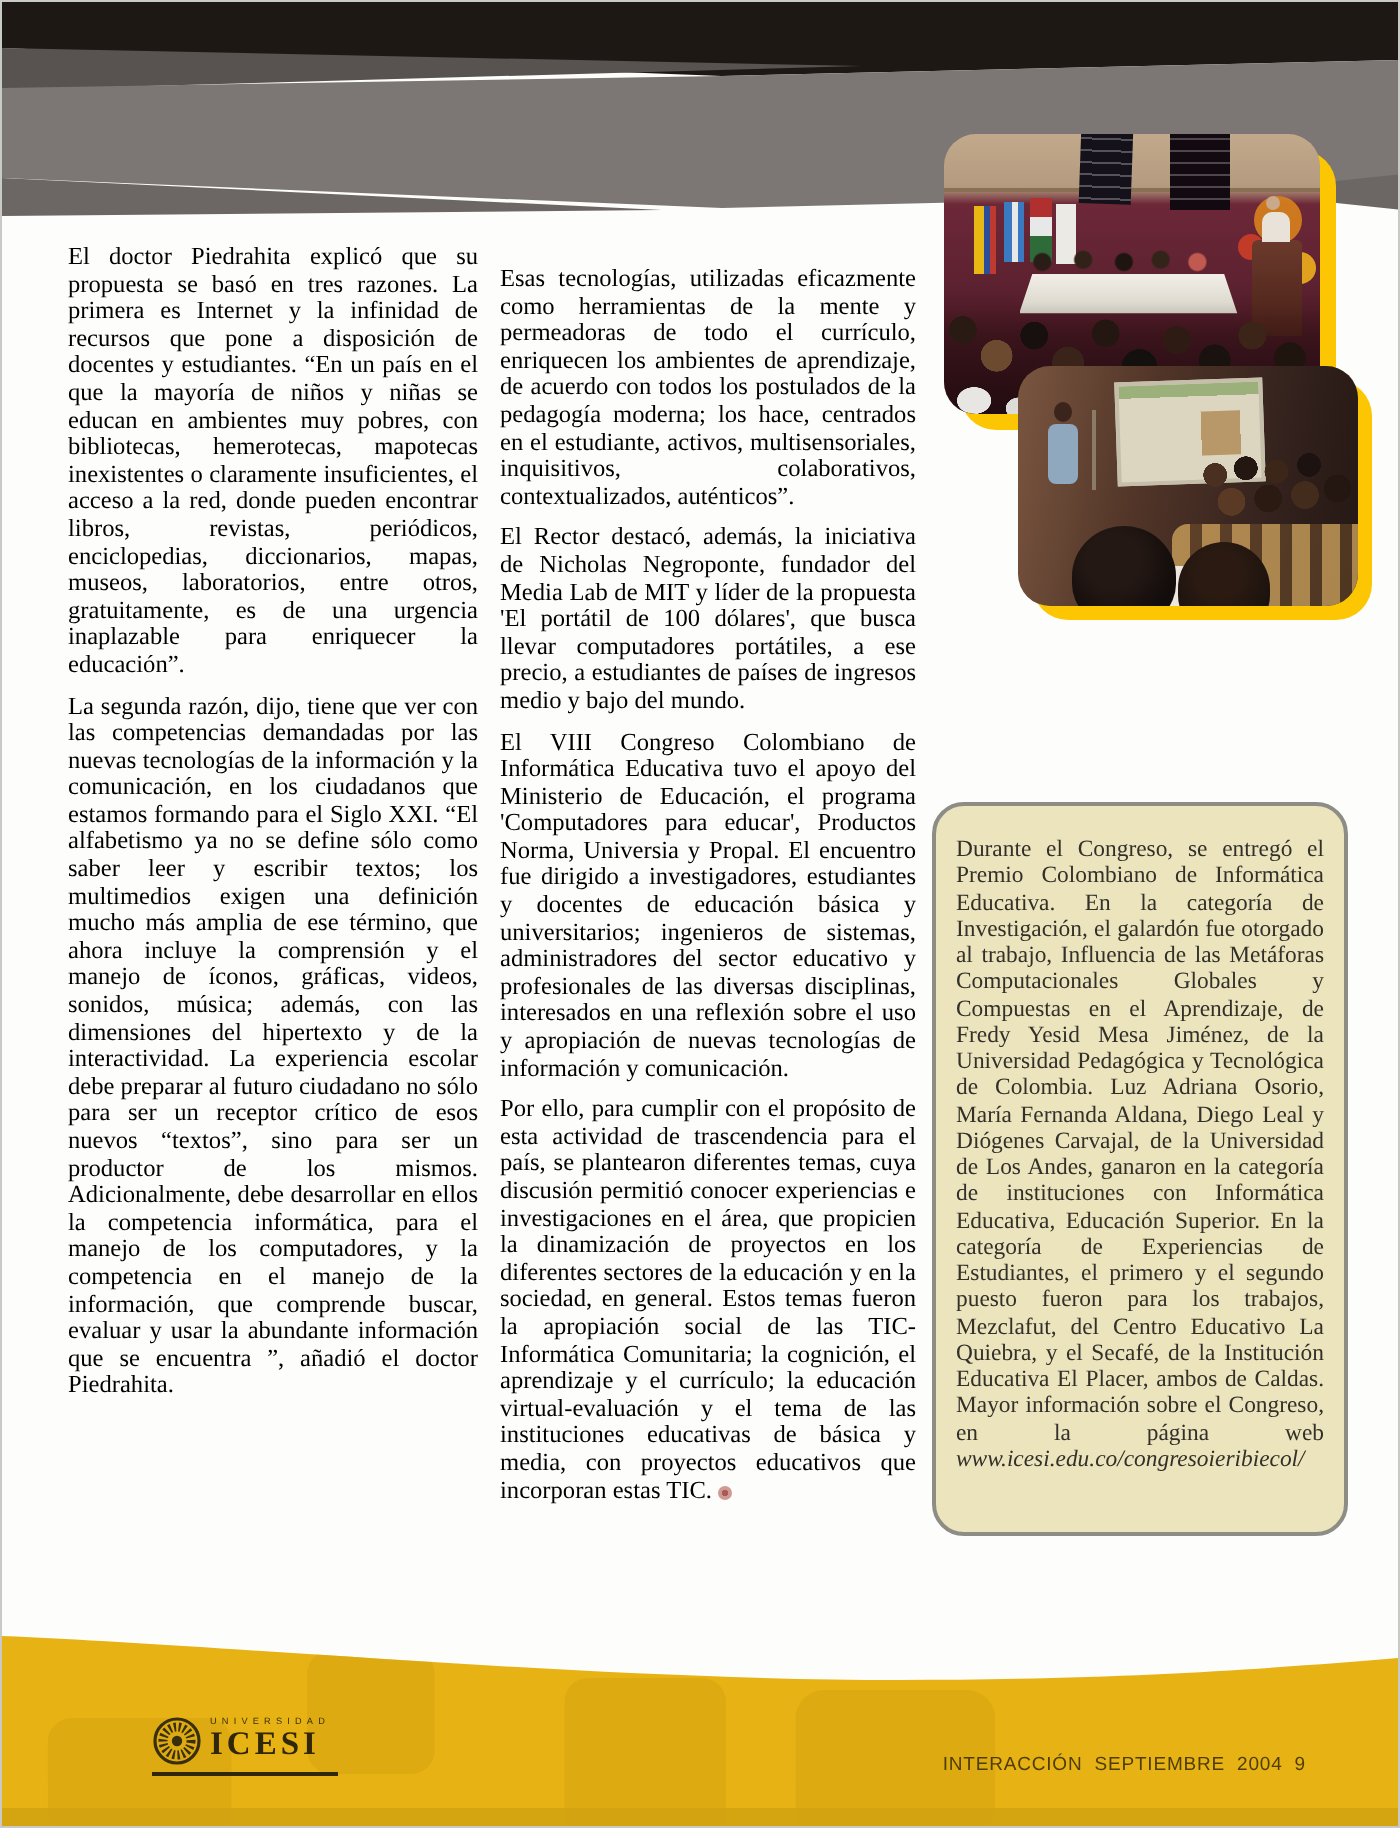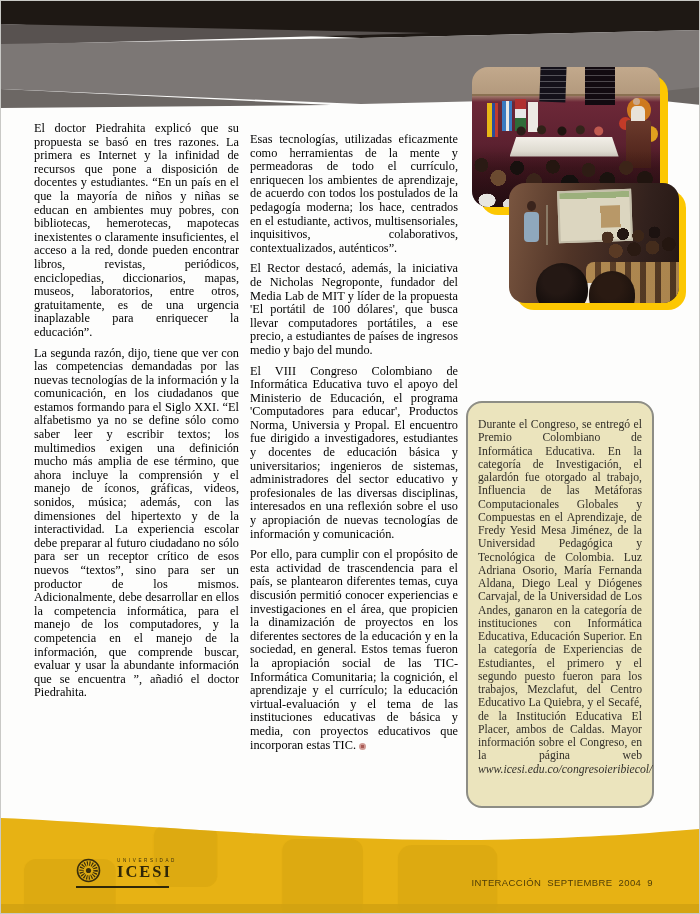--- a/index.html
+++ b/index.html
@@ -30,7 +30,7 @@
     margin-left:3px;vertical-align:-1px;
     background:radial-gradient(circle,#a85a55 0 1.6px,#d09a94 1.7px 3.5px);}
   
-  .sidebar{position:absolute;left:465px;top:400px;width:188px;min-height:356px;
+  .sidebar{position:absolute;left:465px;top:400px;width:208px;min-height:356px;
     background:#ebe4bd;border:2px solid #8d8d85;border-radius:16px;
     box-sizing:border-box;padding:15px 10px 30px 10px;}
   .sidebar p{margin:0;text-align:justify;font-size:11.7px;line-height:13.25px;

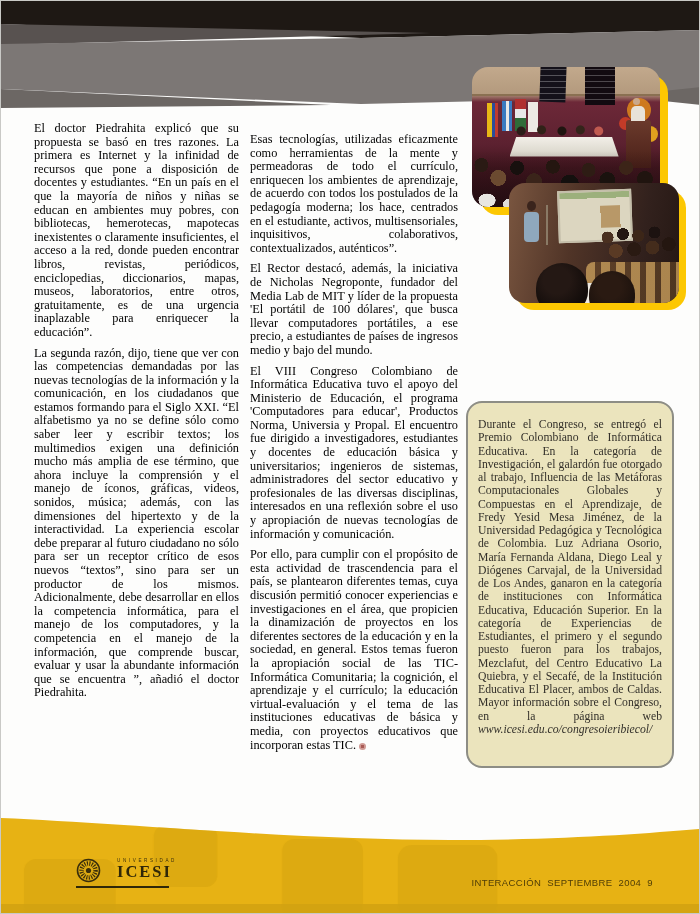--- a/index.html
+++ b/index.html
@@ -121,7 +121,7 @@
     background:radial-gradient(circle at 45% 35%,#2a1a12 0 30%,#1c120d 70%);}
   
   .footer-svg{position:absolute;left:0;bottom:0;width:698px;height:98px;}
-  .logo{position:absolute;left:75px;top:857px;display:flex;align-items:flex-start;gap:12px;}
+  .logo{position:absolute;left:75px;top:857px;display:flex;align-items:flex-start;}
   .logo-text{margin-left:4px;}
   .logo-univ{font-family:"Liberation Sans",sans-serif;font-size:4.6px;
     letter-spacing:2.6px;color:#3a2f0c;line-height:5px;}

